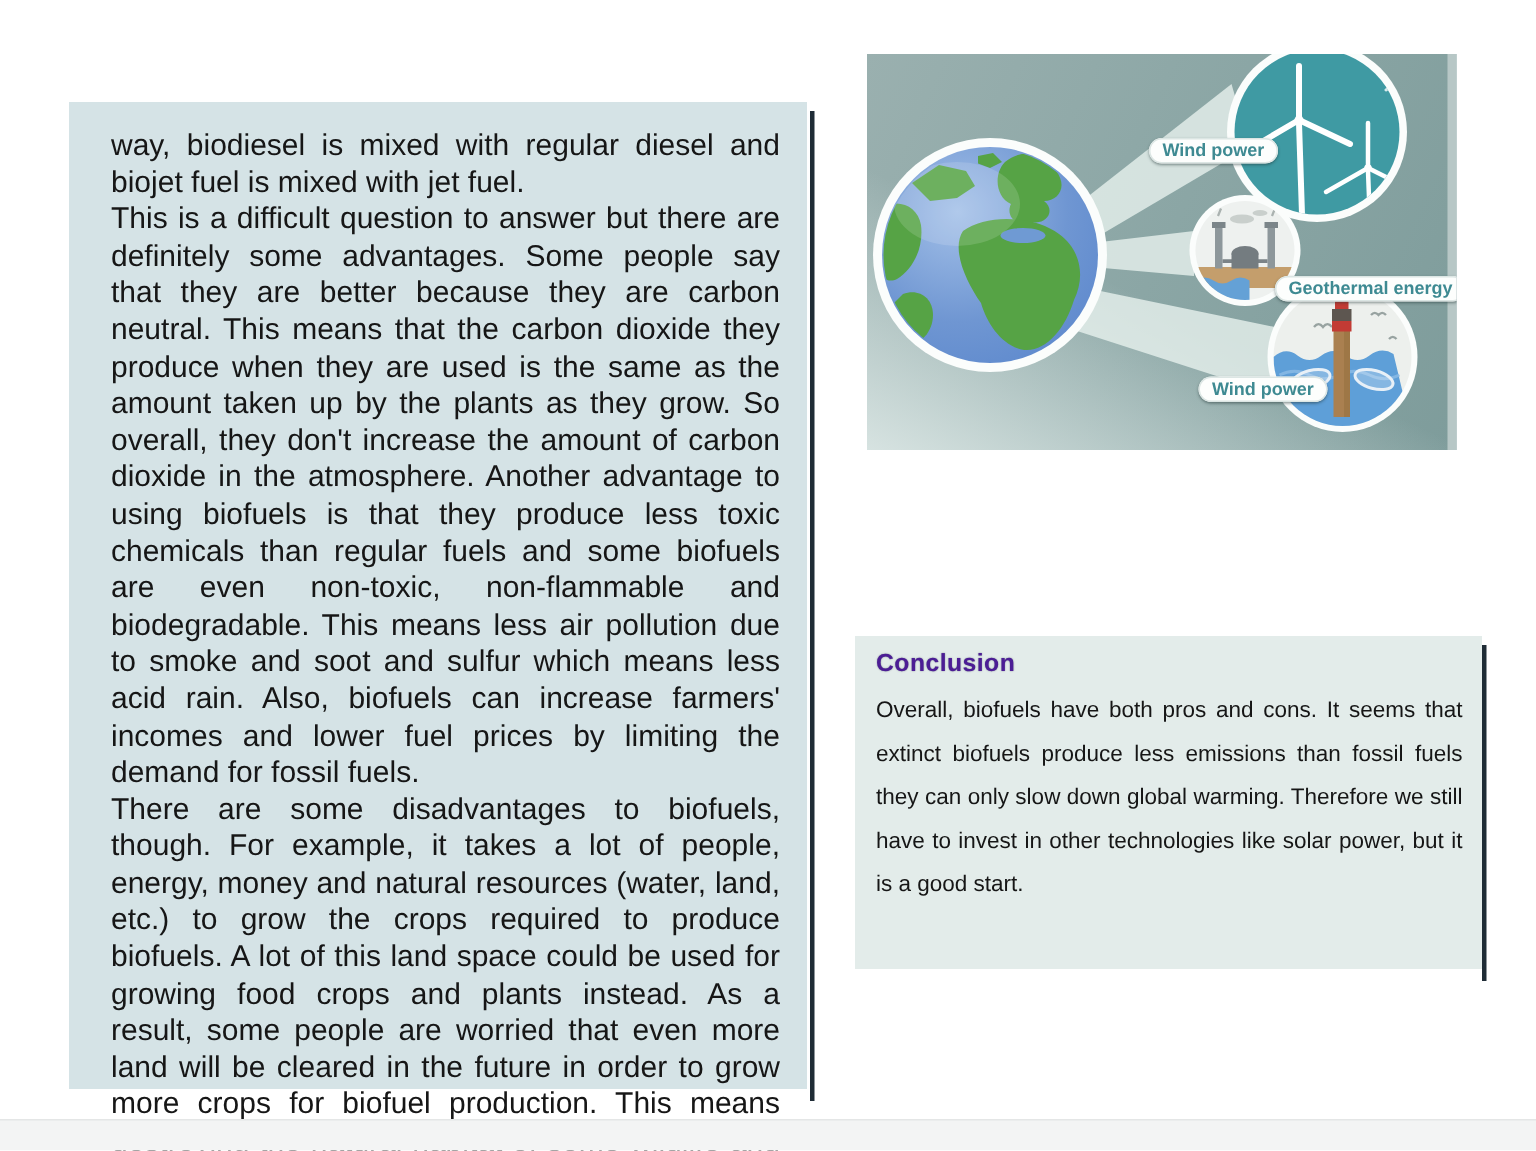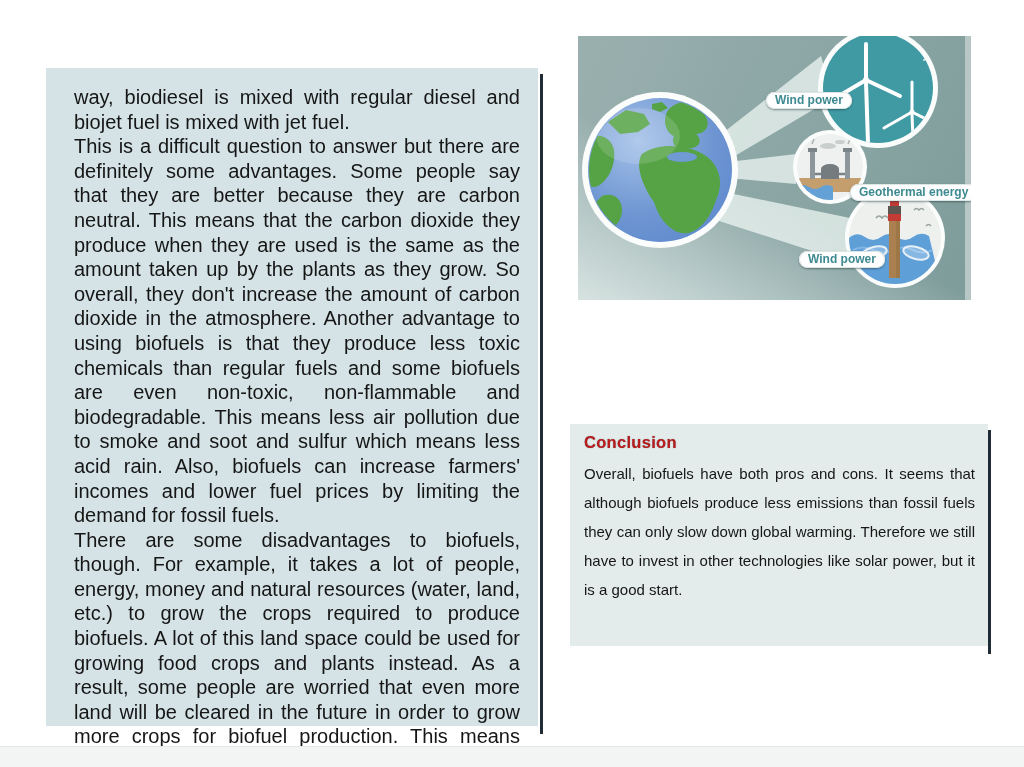--- a/index.html
+++ b/index.html
@@ -60,7 +60,7 @@
     padding: 9px 13px 0 14px;
   }
   .conclusion-heading {
-    font-size: 16.5px; font-weight: bold; color: #b91c1c;
+    font-size: 16.5px; font-weight: bold; color: #4c1d95;
     letter-spacing: 0.3px; margin-bottom: 7px;
     text-shadow: 0 0 1px rgba(28,35,64,0.55);
   }

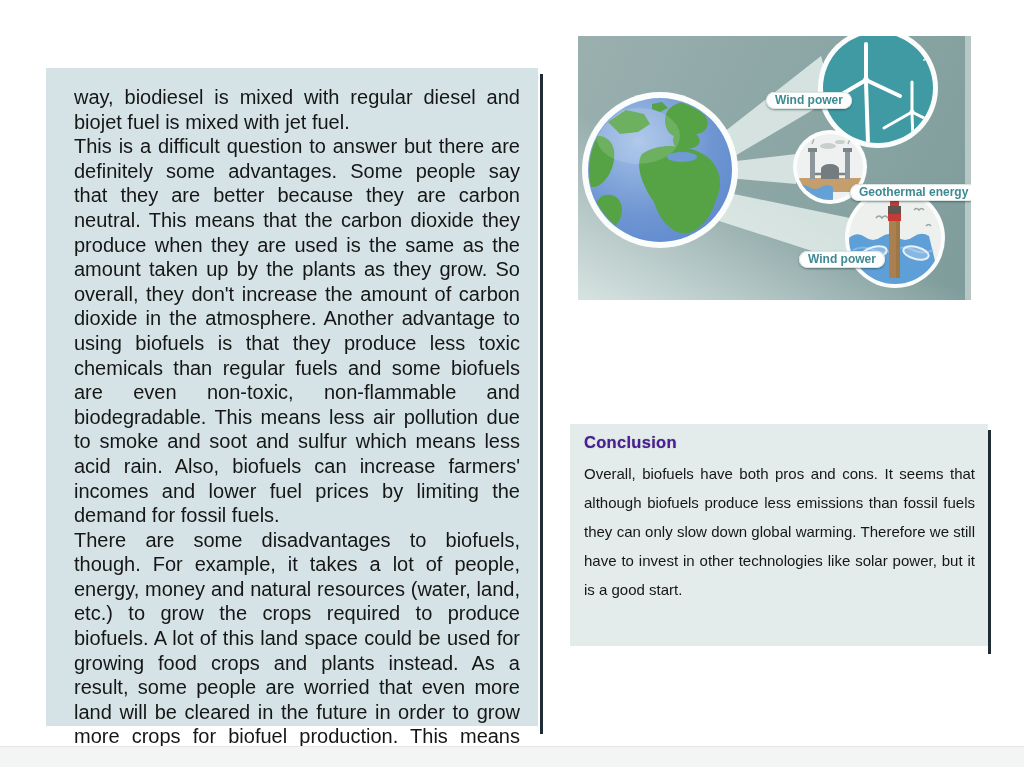--- a/index.html
+++ b/index.html
@@ -198,7 +198,7 @@
 
   <div class="conclusion-panel">
     <h2 class="conclusion-heading">Conclusion</h2>
-    <p>Overall, biofuels have both pros and cons. It seems that although biofuels produce less emissions than fossil fuels they can only slow down global warming. Therefore we still have to invest in other technologies like solar power, but it is a good start.</p>
+    <p>Overall, biofuels have both pros and cons. It seems that extinct biofuels produce less emissions than fossil fuels they can only slow down global warming. Therefore we still have to invest in other technologies like solar power, but it is a good start.</p>
   </div>
   <div class="shadow-line conclusion-shadow"></div>
 

